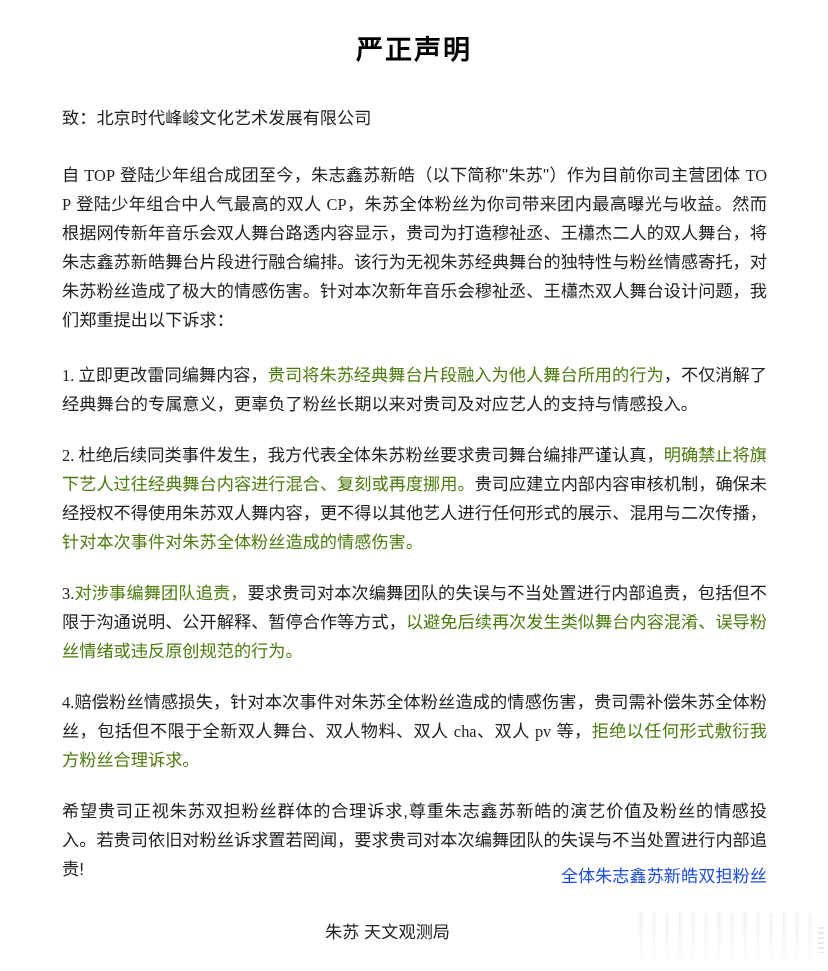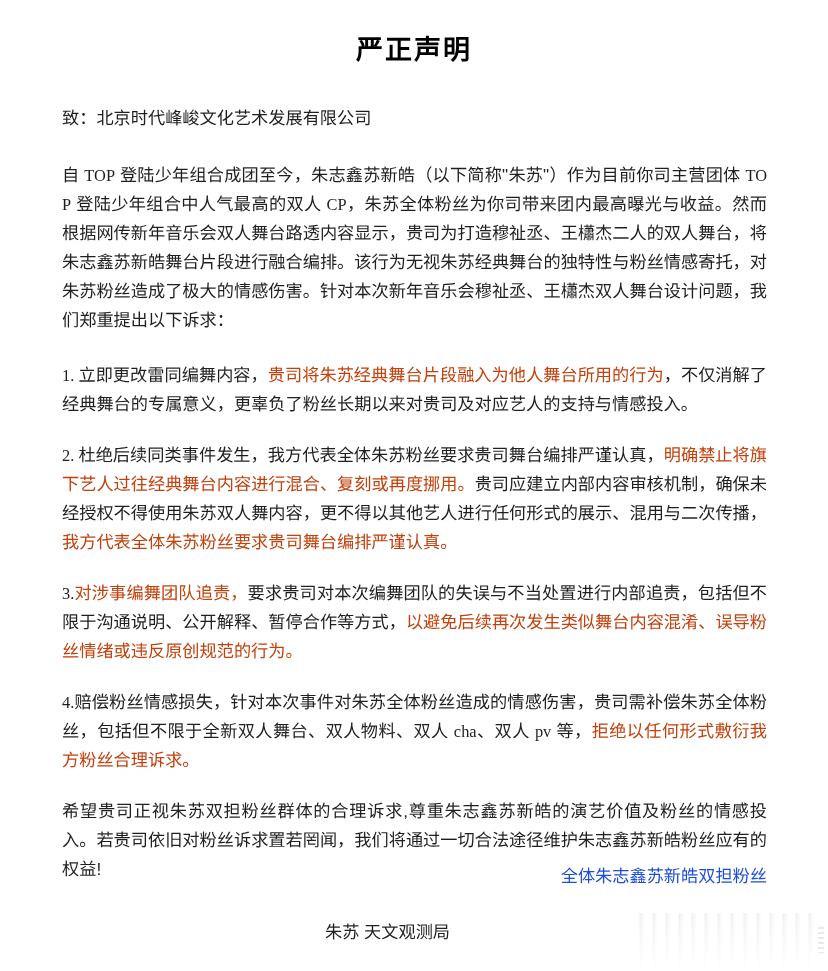--- a/index.html
+++ b/index.html
@@ -77,7 +77,7 @@
   }
 
   .red {
-    color: #c2410c;
+    color: #4d7c0f;
   }
 
   .latin {

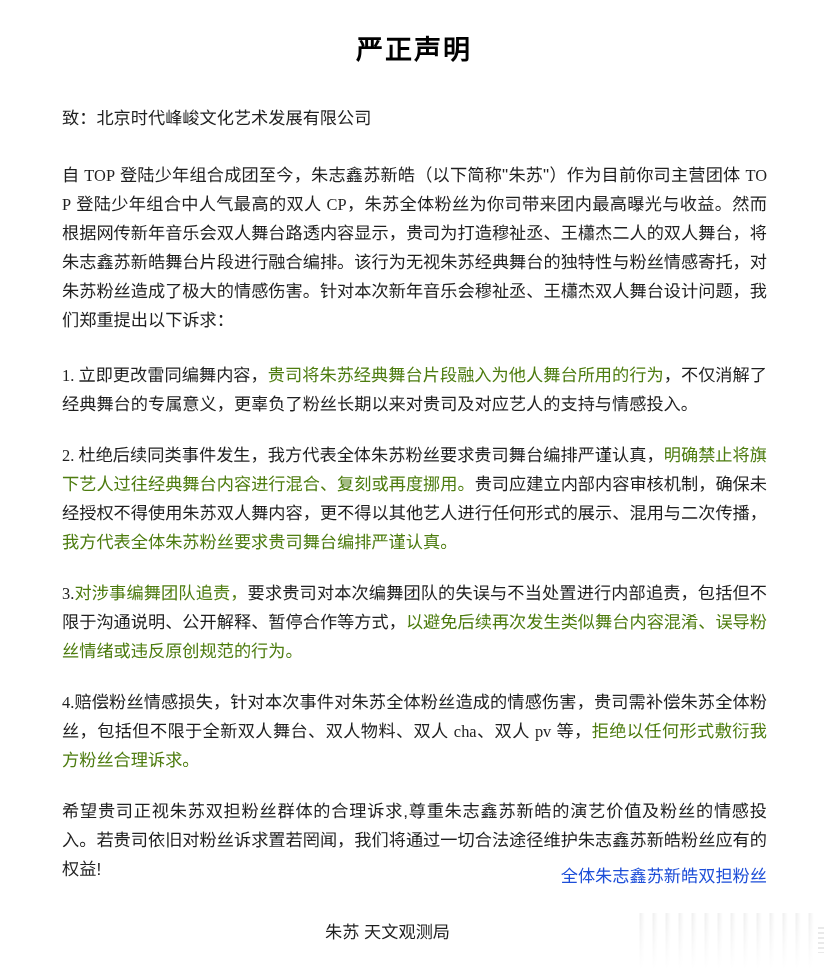--- a/index.html
+++ b/index.html
@@ -156,7 +156,7 @@
 
     <p class="para demand"><span class="latin">1. </span><span>立即更改雷同编舞内容，</span><span class="red">贵司将朱苏经典舞台片段融入为他人舞台所用的行为</span><span>，不仅消解了经典舞台的专属意义，更辜负了粉丝长期以来对贵司及对应艺人的支持与情感投入。</span></p>
 
-    <p class="para demand"><span class="latin">2. </span><span>杜绝后续同类事件发生，我方代表全体朱苏粉丝要求贵司舞台编排严谨认真，</span><span class="red">明确禁止将旗下艺人过往经典舞台内容进行混合、复刻或再度挪用。</span><span>贵司应建立内部内容审核机制，确保未经授权不得使用朱苏双人舞内容，更不得以其他艺人进行任何形式的展示、混用与二次传播，</span><span class="red">我方代表全体朱苏粉丝要求贵司舞台编排严谨认真。</span></p>
+    <p class="para demand"><span class="latin">2. </span><span>杜绝后续同类事件发生，我方代表全体朱苏粉丝要求贵司舞台编排严谨认真，</span><span class="red">明确禁止将旗下艺人过往经典舞台内容进行混合、复刻或再度挪用。</span><span>贵司应建立内部内容审核机制，确保未经授权不得使用朱苏双人舞内容，更不得以其他艺人进行任何形式的展示、混用与二次传播，</span><span class="red">针对本次事件对朱苏全体粉丝造成的情感伤害。</span></p>
 
     <p class="para demand"><span class="latin">3.</span><span class="red">对涉事编舞团队追责，</span><span>要求贵司对本次编舞团队的失误与不当处置进行内部追责，包括但不限于沟通说明、公开解释、暂停合作等方式，</span><span class="red">以避免后续再次发生类似舞台内容混淆、误导粉丝情绪或违反原创规范的行为。</span></p>
 

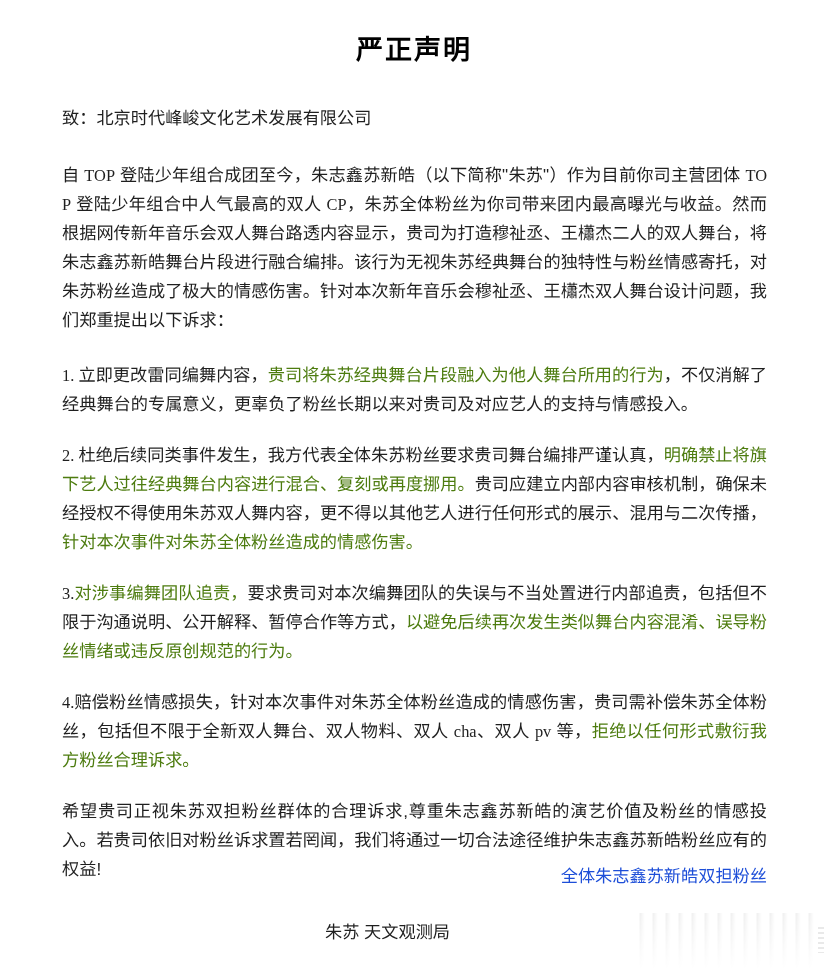--- a/index.html
+++ b/index.html
@@ -162,7 +162,7 @@
 
     <p class="para demand"><span class="latin">4.</span><span>赔偿粉丝情感损失，针对本次事件对朱苏全体粉丝造成的情感伤害，贵司需补偿朱苏全体粉丝，包括但不限于全新双人舞台、双人物料、双人 </span><span class="latin">cha</span><span>、双人 </span><span class="latin">pv</span><span> 等，</span><span class="red">拒绝以任何形式敷衍我方粉丝合理诉求。</span></p>
 
-    <p class="para closing">希望贵司正视朱苏双担粉丝群体的合理诉求,尊重朱志鑫苏新皓的演艺价值及粉丝的情感投入。若贵司依旧对粉丝诉求置若罔闻，我们将通过一切合法途径维护朱志鑫苏新皓粉丝应有的权益!</p>
+    <p class="para closing">希望贵司正视朱苏双担粉丝群体的合理诉求,尊重朱志鑫苏新皓的演艺价值及粉丝的情感投入。若贵司依旧对粉丝诉求置若罔闻，要求贵司对本次编舞团队的失误与不当处置进行内部追责!</p>
 
   </div>
 

